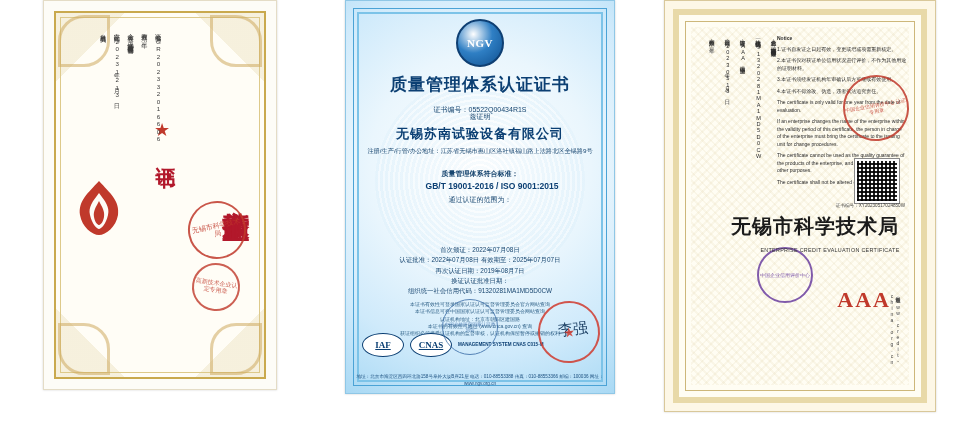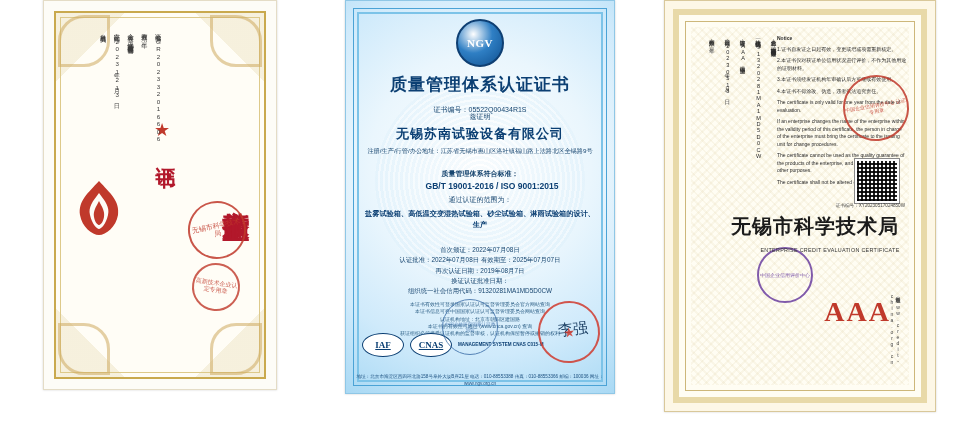--- a/index.html
+++ b/index.html
@@ -597,7 +597,6 @@
       <div class="c2-block c2-std-label">质量管理体系符合标准：</div>
       <div class="c2-block c2-std-value">GB/T 19001-2016 / ISO 9001:2015</div>
       <div class="c2-block c2-scope-label">通过认证的范围为：</div>
-      <div class="c2-block c2-scope-value">盐雾试验箱、高低温交变湿热试验箱、砂尘试验箱、淋雨试验箱的设计、生产</div>
 
       <div class="c2-dates">
         <div>首次颁证：2022年07月08日</div>

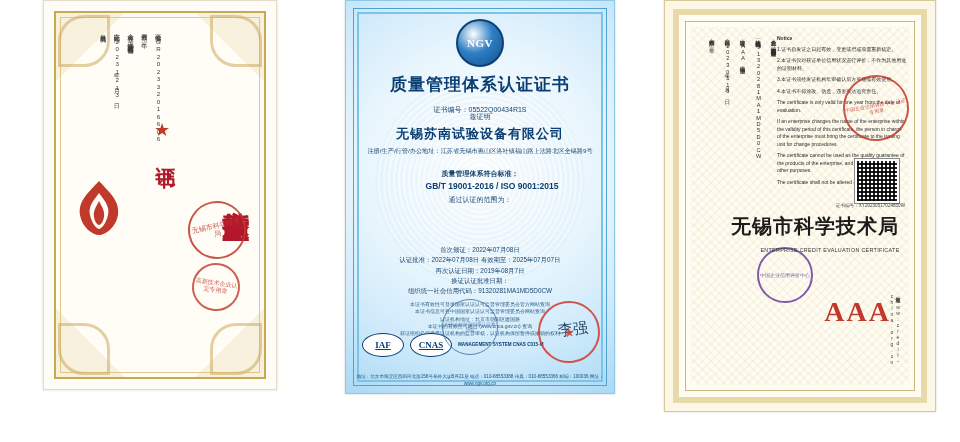--- a/index.html
+++ b/index.html
@@ -436,9 +436,9 @@
   .c3-aaa {
     position: absolute;
     right: 44px;
-    top: 295px;
+    top: 286px;
     font-family: "Liberation Serif", serif;
-    font-size: 28px;
+    font-size: 22px;
     font-weight: bold;
     color: #c0392b;
     letter-spacing: 2px;

